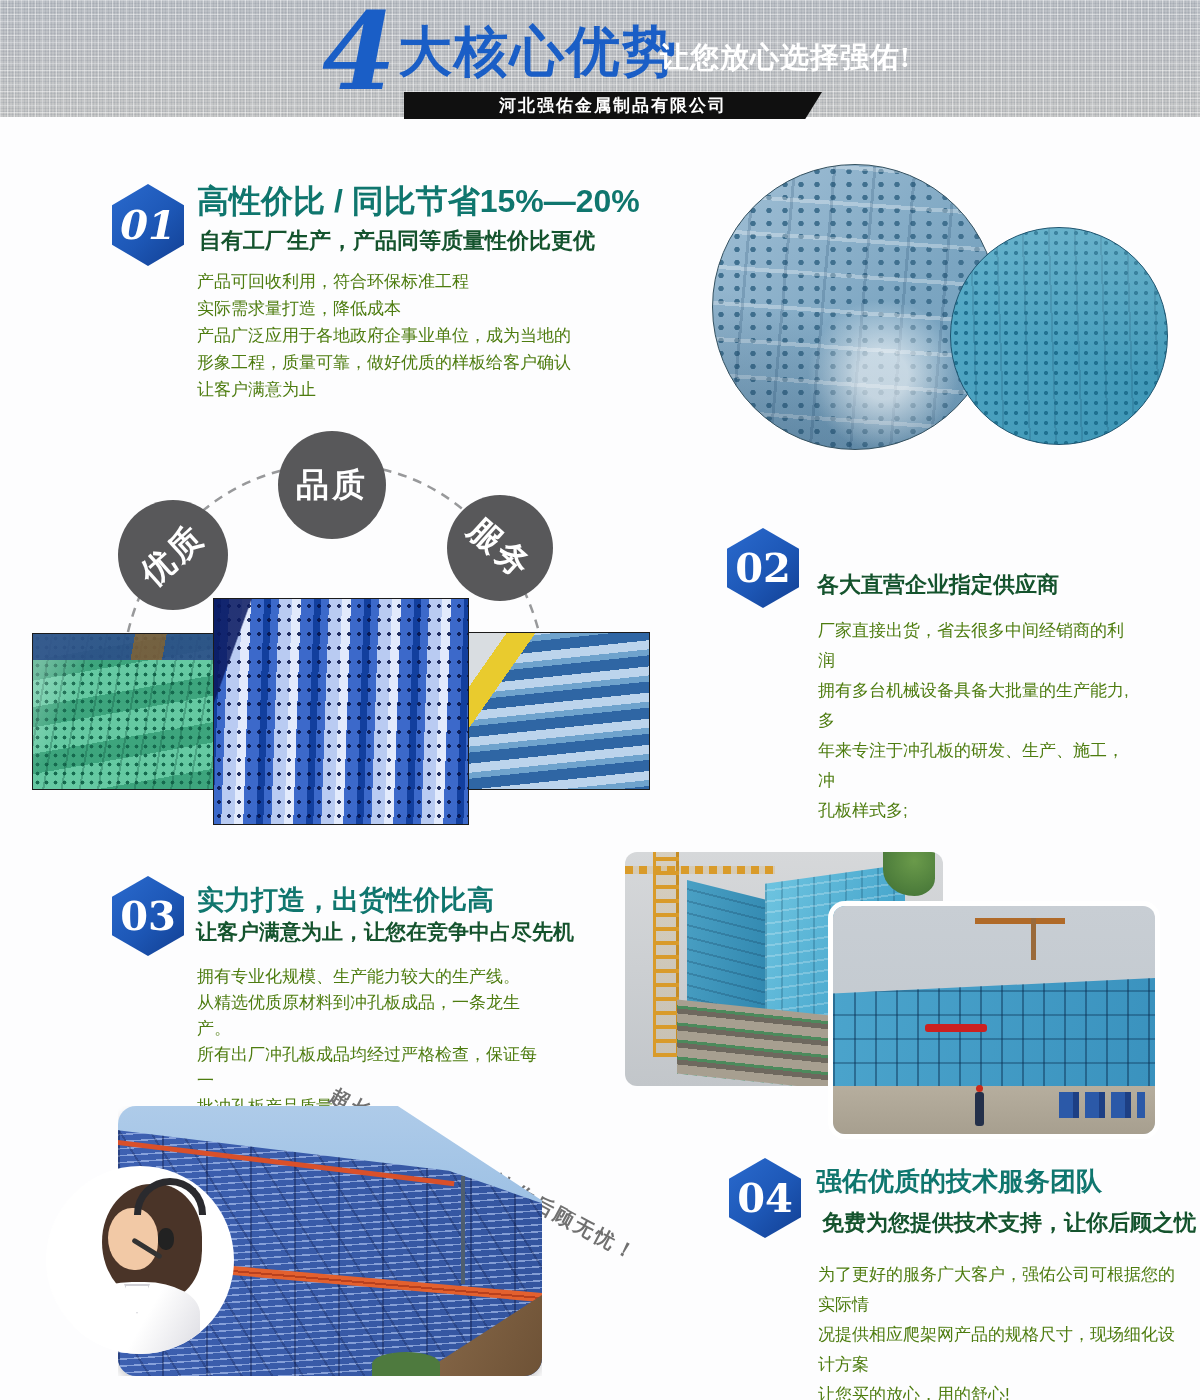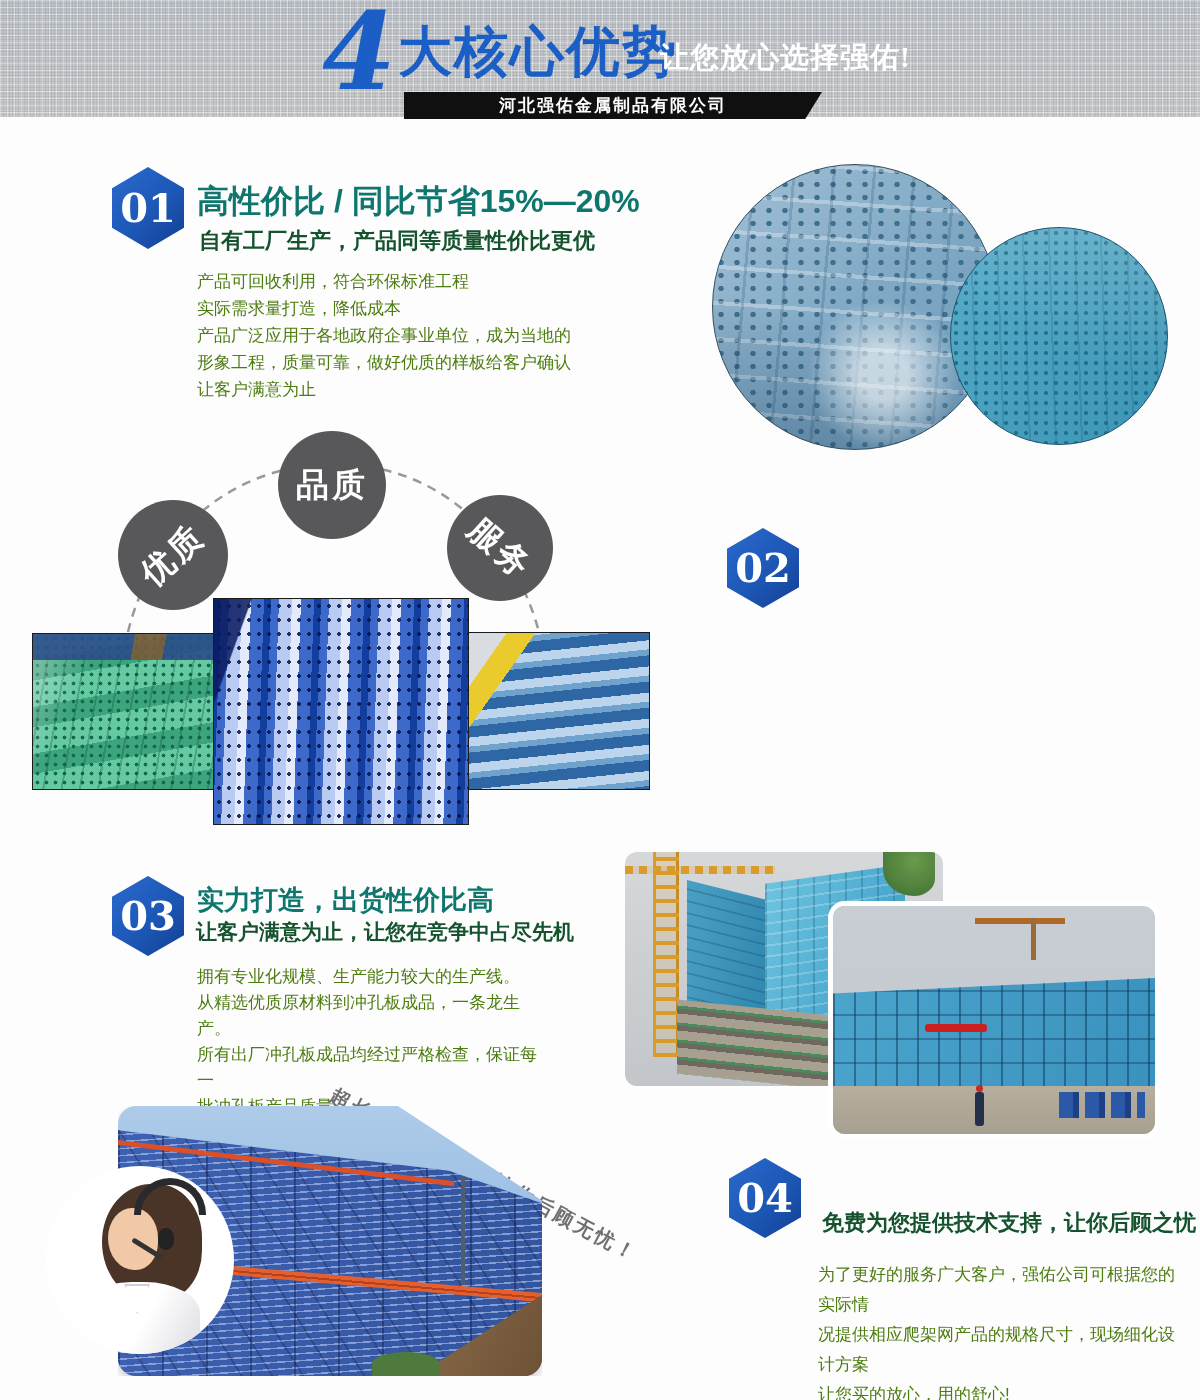--- a/index.html
+++ b/index.html
@@ -170,7 +170,7 @@
     <div class="company-bar">河北强佑金属制品有限公司</div>
   </div>
 
-  <div class="hex" style="left:112px;top:167px;">01</div>
+  <div class="hex" style="left:112px;top:184px;font-style:italic;">01</div>
   <div class="sec-title sans" style="left:197px;top:180px;font-size:32px;">高性价比 / 同比节省15%—20%</div>
   <div class="sec-sub" style="left:199px;top:226px;font-size:22px;">自有工厂生产，产品同等质量性价比更优</div>
   <div class="sec-body" style="left:197px;top:268px;width:380px;line-height:27px;">产品可回收利用，符合环保标准工程

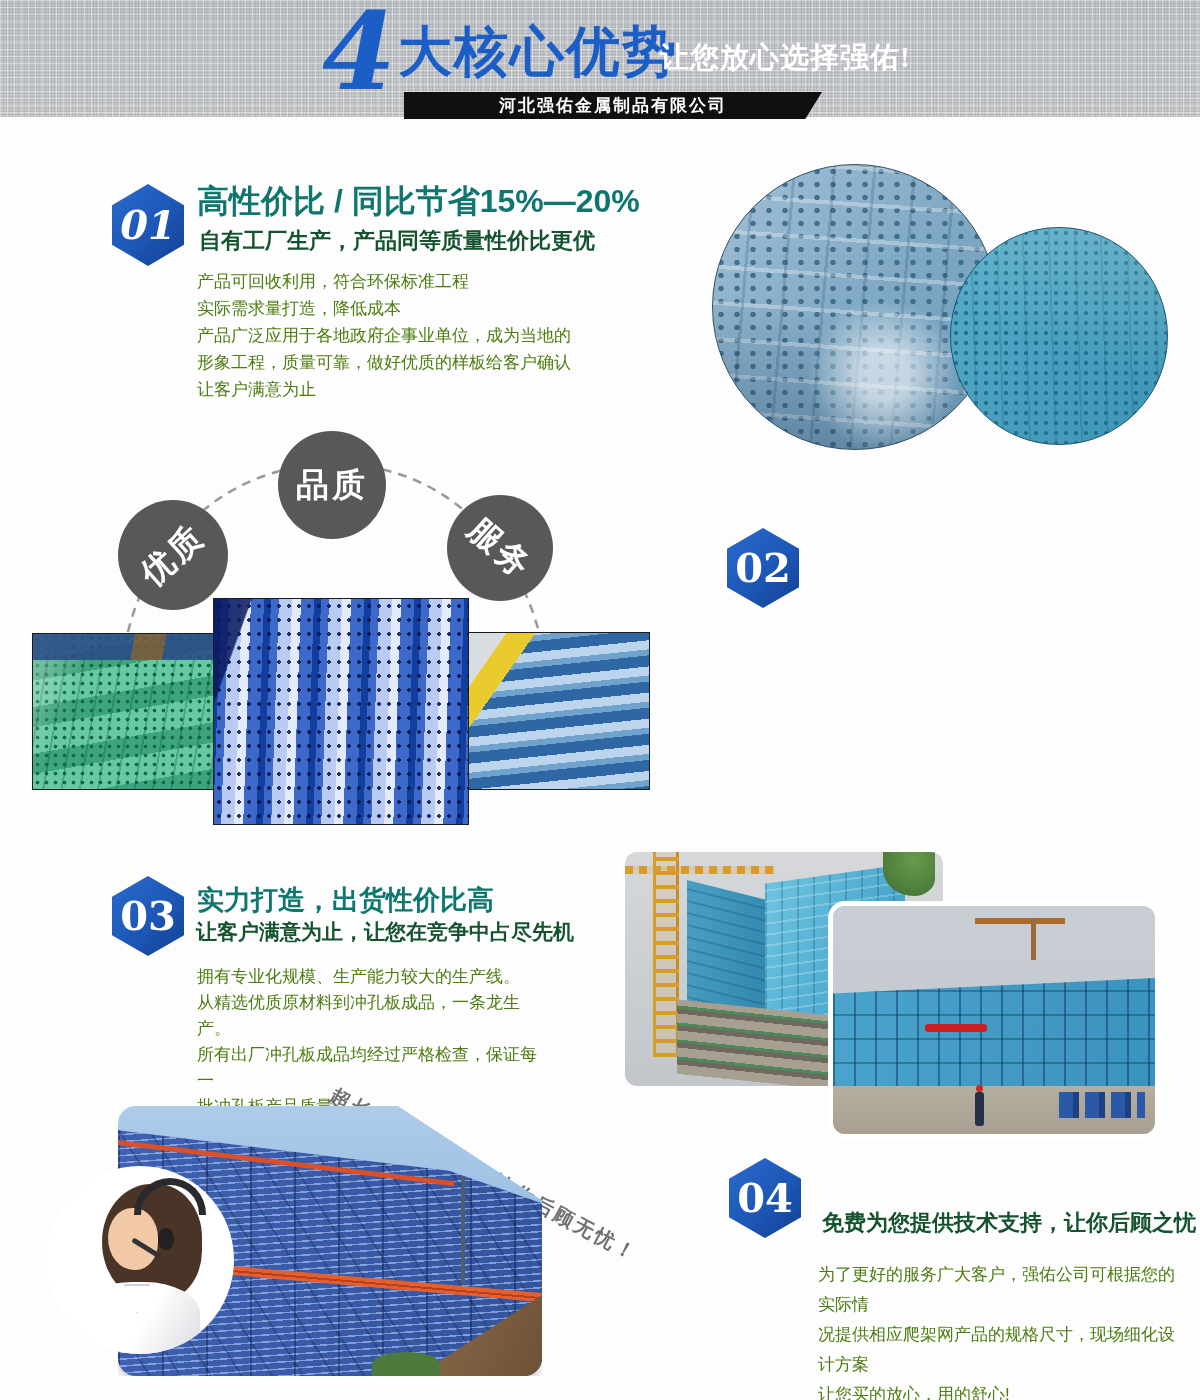--- a/index.html
+++ b/index.html
@@ -200,6 +200,7 @@
   <div class="strip-img img-wave"></div>
 
   <div class="hex" style="left:727px;top:528px;height:80px;line-height:80px;">02</div>
+  <div class="sec-sub" style="left:817px;top:570px;font-size:22px;">各大直营企业指定供应商</div>
 
   <div class="hex" style="left:112px;top:876px;height:80px;line-height:80px;">03</div>
   <div class="sec-title serif" style="left:197px;top:882px;font-size:27px;">实力打造，出货性价比高</div>

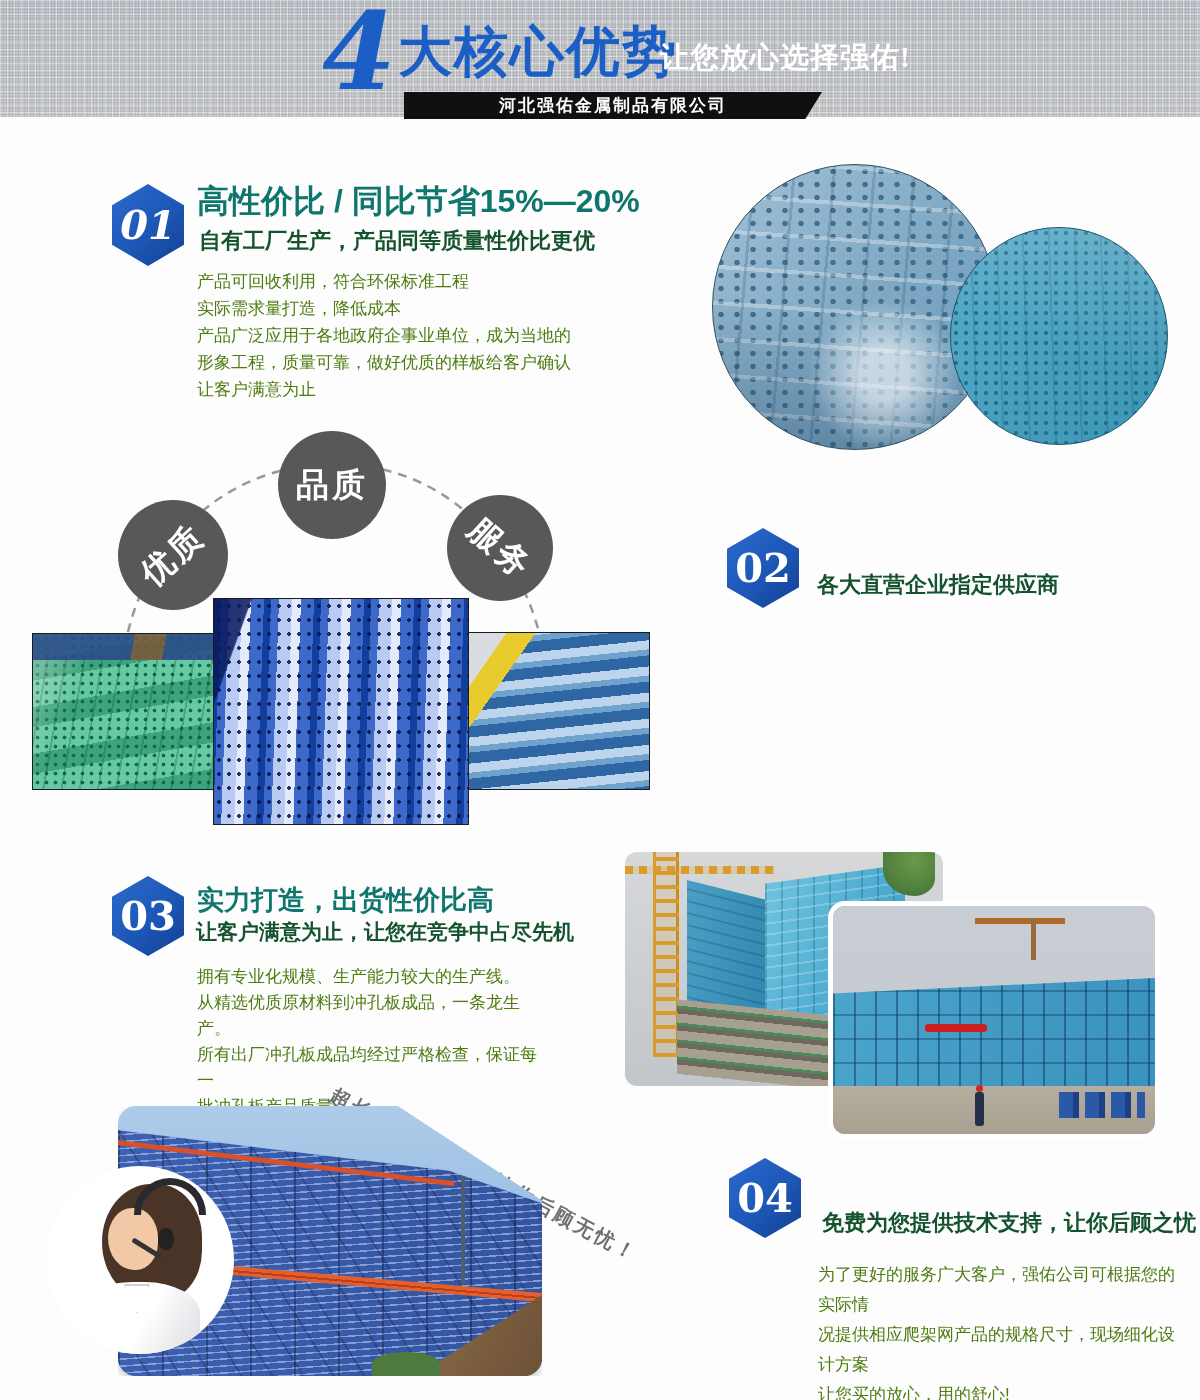--- a/index.html
+++ b/index.html
@@ -201,6 +201,10 @@
 
   <div class="hex" style="left:727px;top:528px;height:80px;line-height:80px;">02</div>
   <div class="sec-sub" style="left:817px;top:570px;font-size:22px;">各大直营企业指定供应商</div>
+  <div class="sec-body" style="left:818px;top:616px;width:320px;line-height:30px;">厂家直接出货，省去很多中间经销商的利润
+拥有多台机械设备具备大批量的生产能力,多
+年来专注于冲孔板的研发、生产、施工，冲
+孔板样式多;</div>
 
   <div class="hex" style="left:112px;top:876px;height:80px;line-height:80px;">03</div>
   <div class="sec-title serif" style="left:197px;top:882px;font-size:27px;">实力打造，出货性价比高</div>

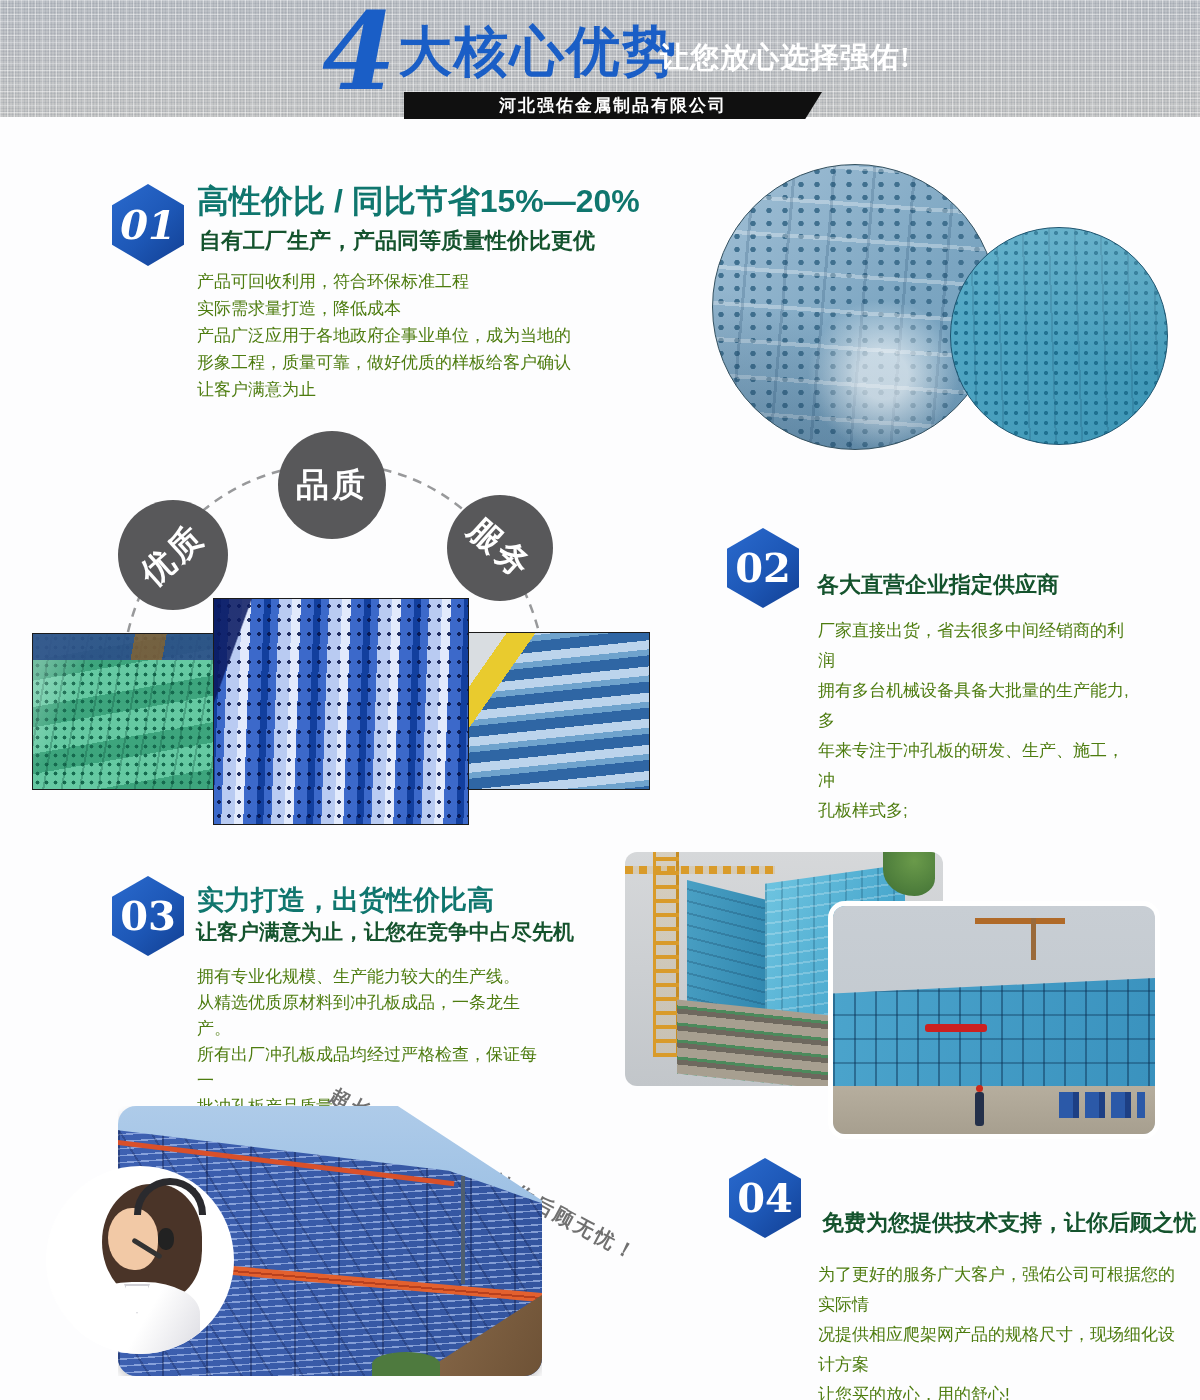--- a/index.html
+++ b/index.html
@@ -252,6 +252,7 @@
   </div>
 
   <div class="hex" style="left:729px;top:1158px;height:80px;line-height:80px;">04</div>
+  <div class="sec-title sans" style="left:816px;top:1164px;font-size:26px;">强佑优质的技术服务团队</div>
   <div class="sec-sub" style="left:822px;top:1208px;font-size:22px;">免费为您提供技术支持，让你后顾之忧</div>
   <div class="sec-body" style="left:818px;top:1260px;width:370px;line-height:30px;">为了更好的服务广大客户，强佑公司可根据您的实际情
 况提供相应爬架网产品的规格尺寸，现场细化设计方案

